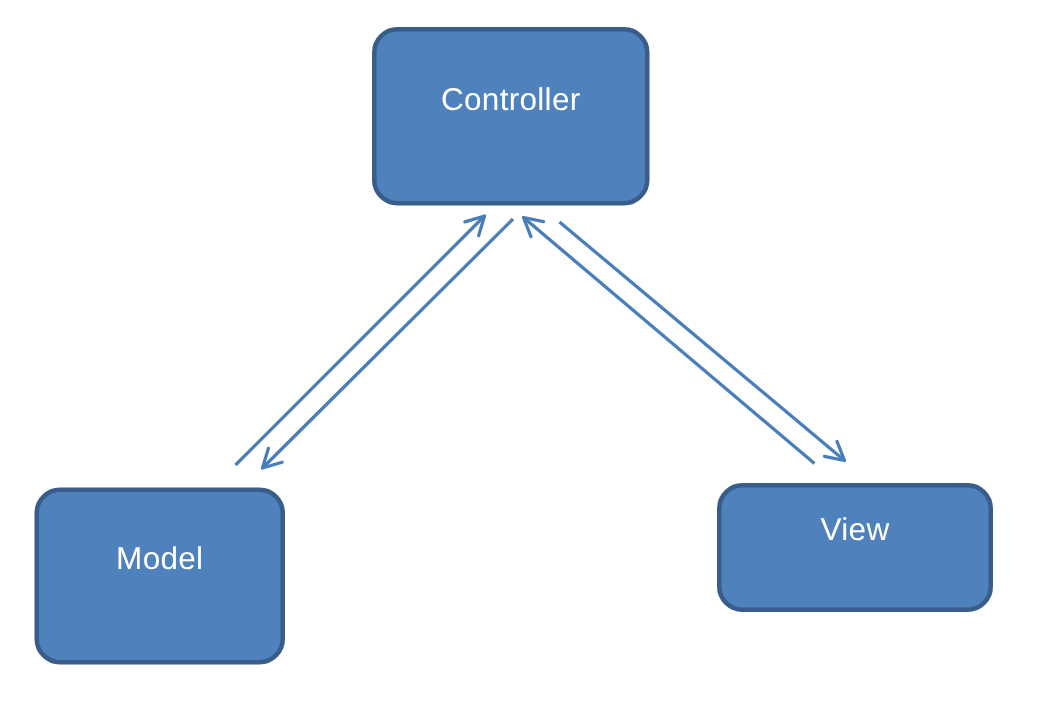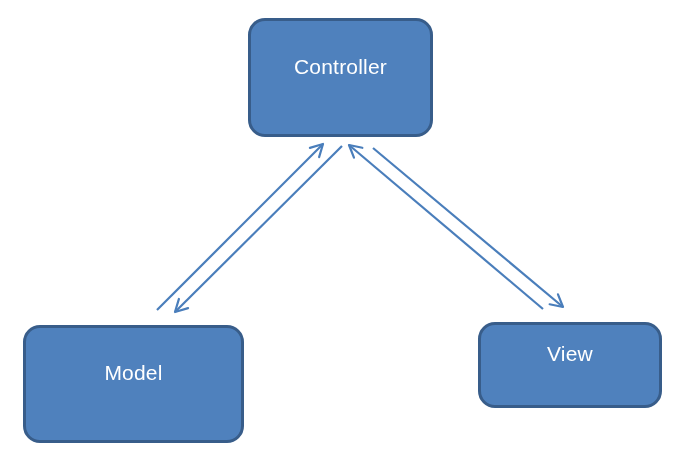--- a/index.html
+++ b/index.html
@@ -41,7 +41,7 @@
     white-space: nowrap;
   }
   .node-controller { left: 248px; top: 18px;  width: 185px; height: 119px; }
-  .node-model      { left: 23px;  top: 325px; width: 221px; height: 118px; }
+  .node-model      { left: 23px;  top: 325px; width: 167px; height: 118px; }
   .node-view       { left: 478px; top: 322px; width: 184px; height: 86px; }
 </style>
 </head>

